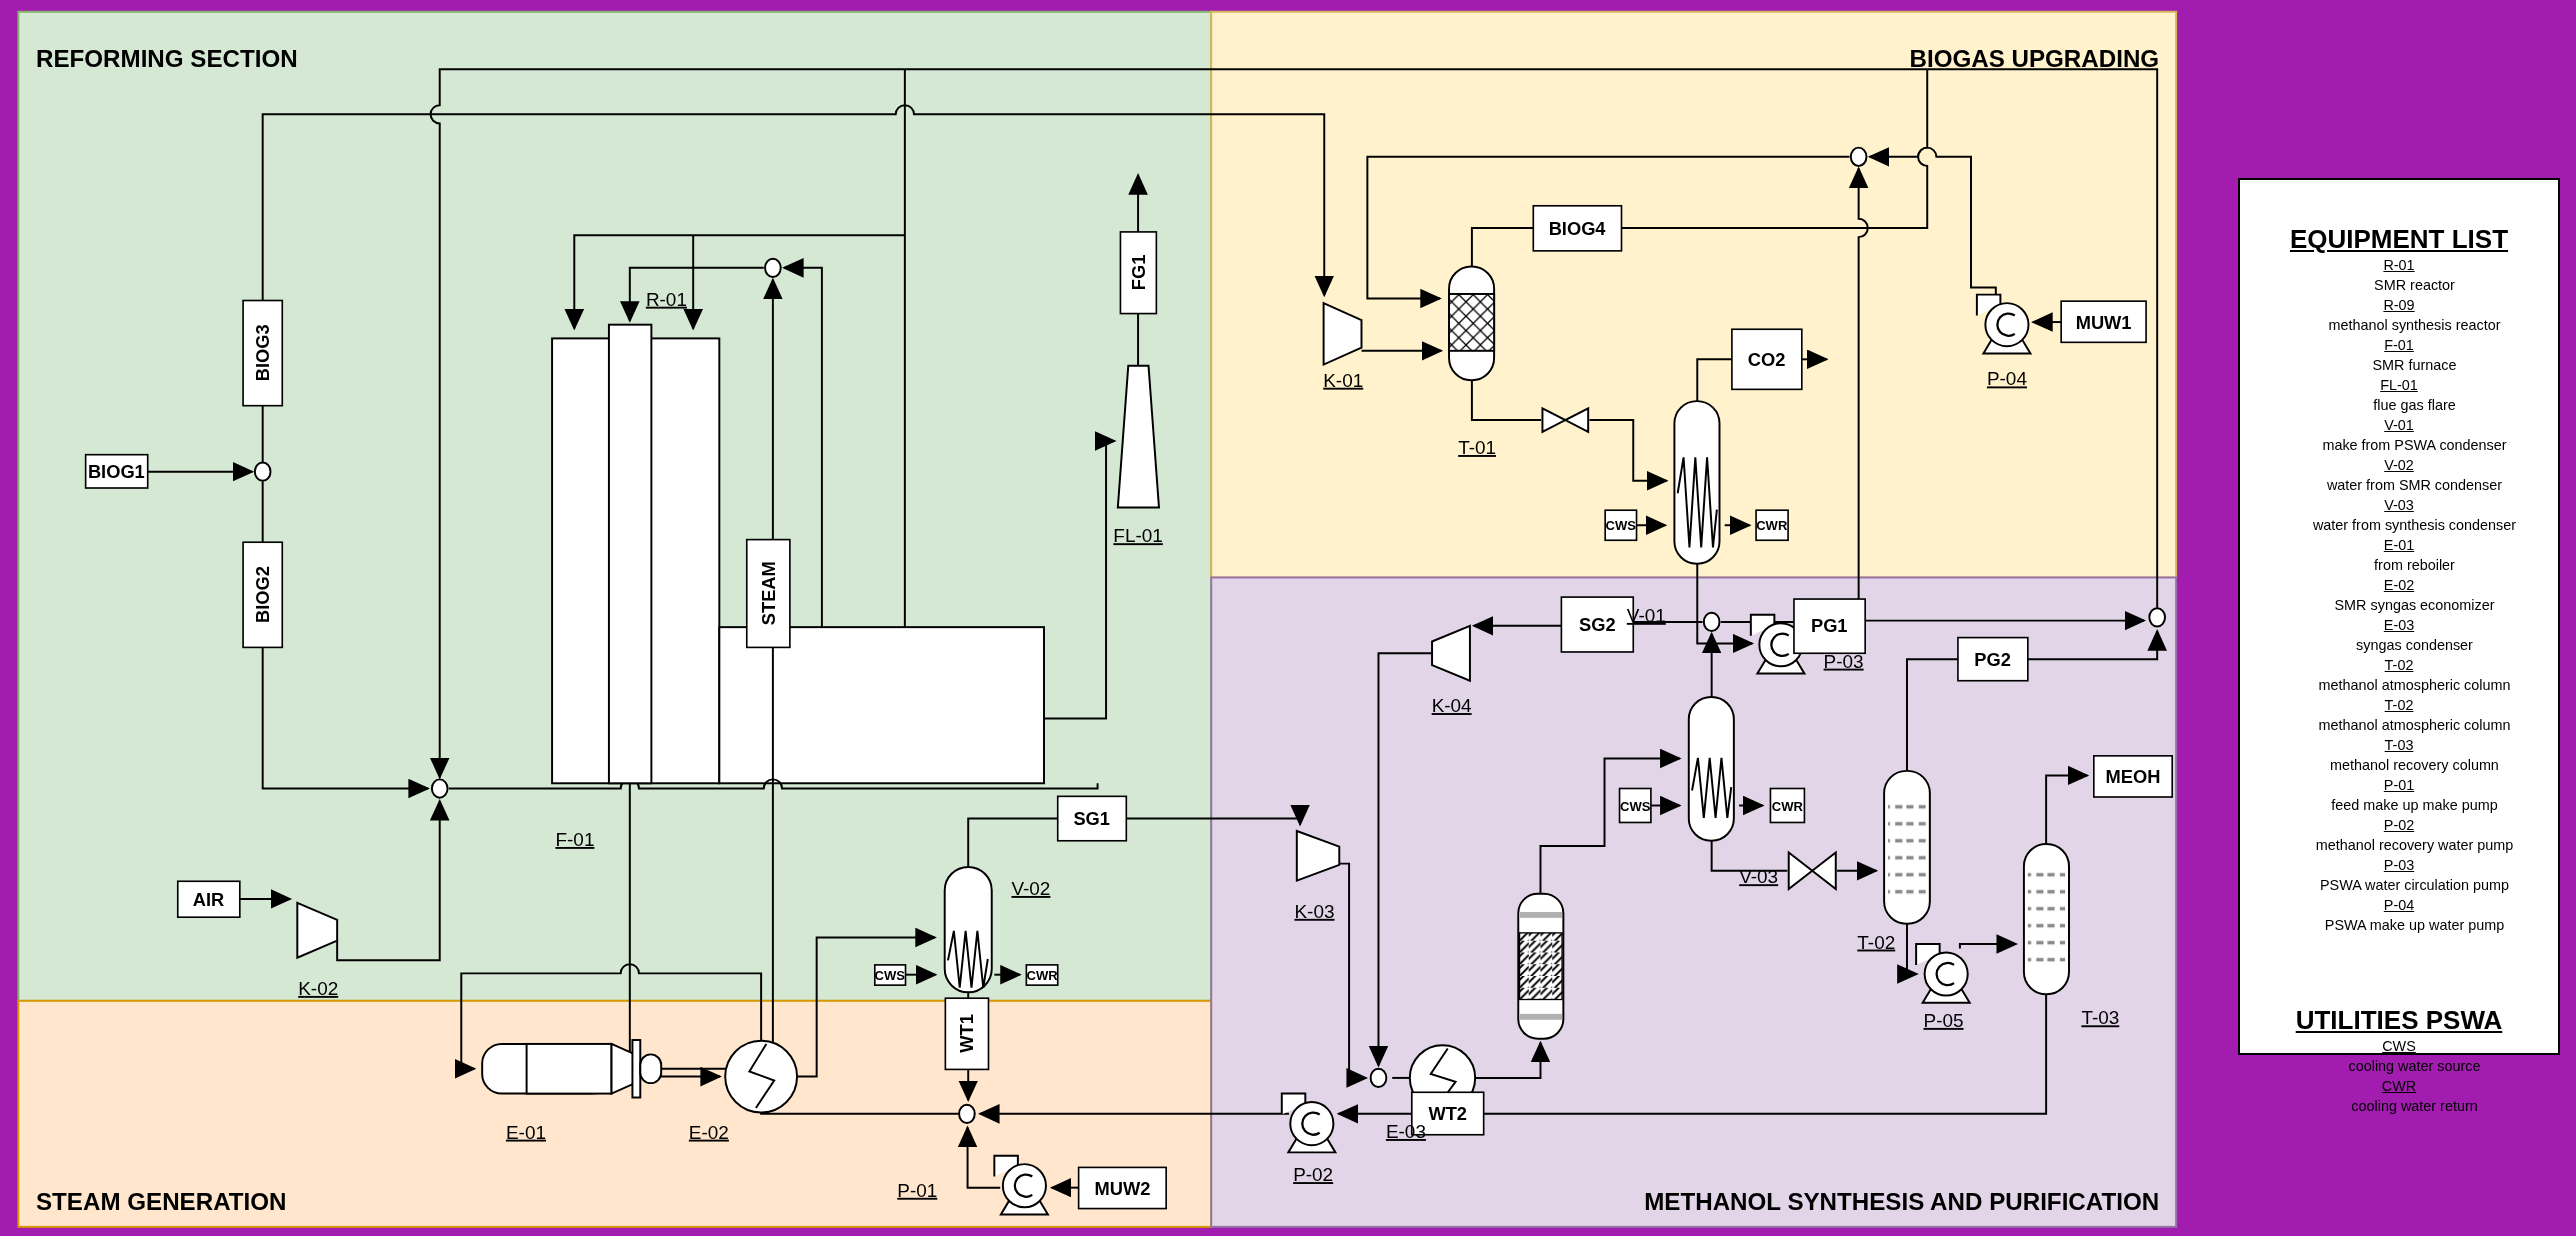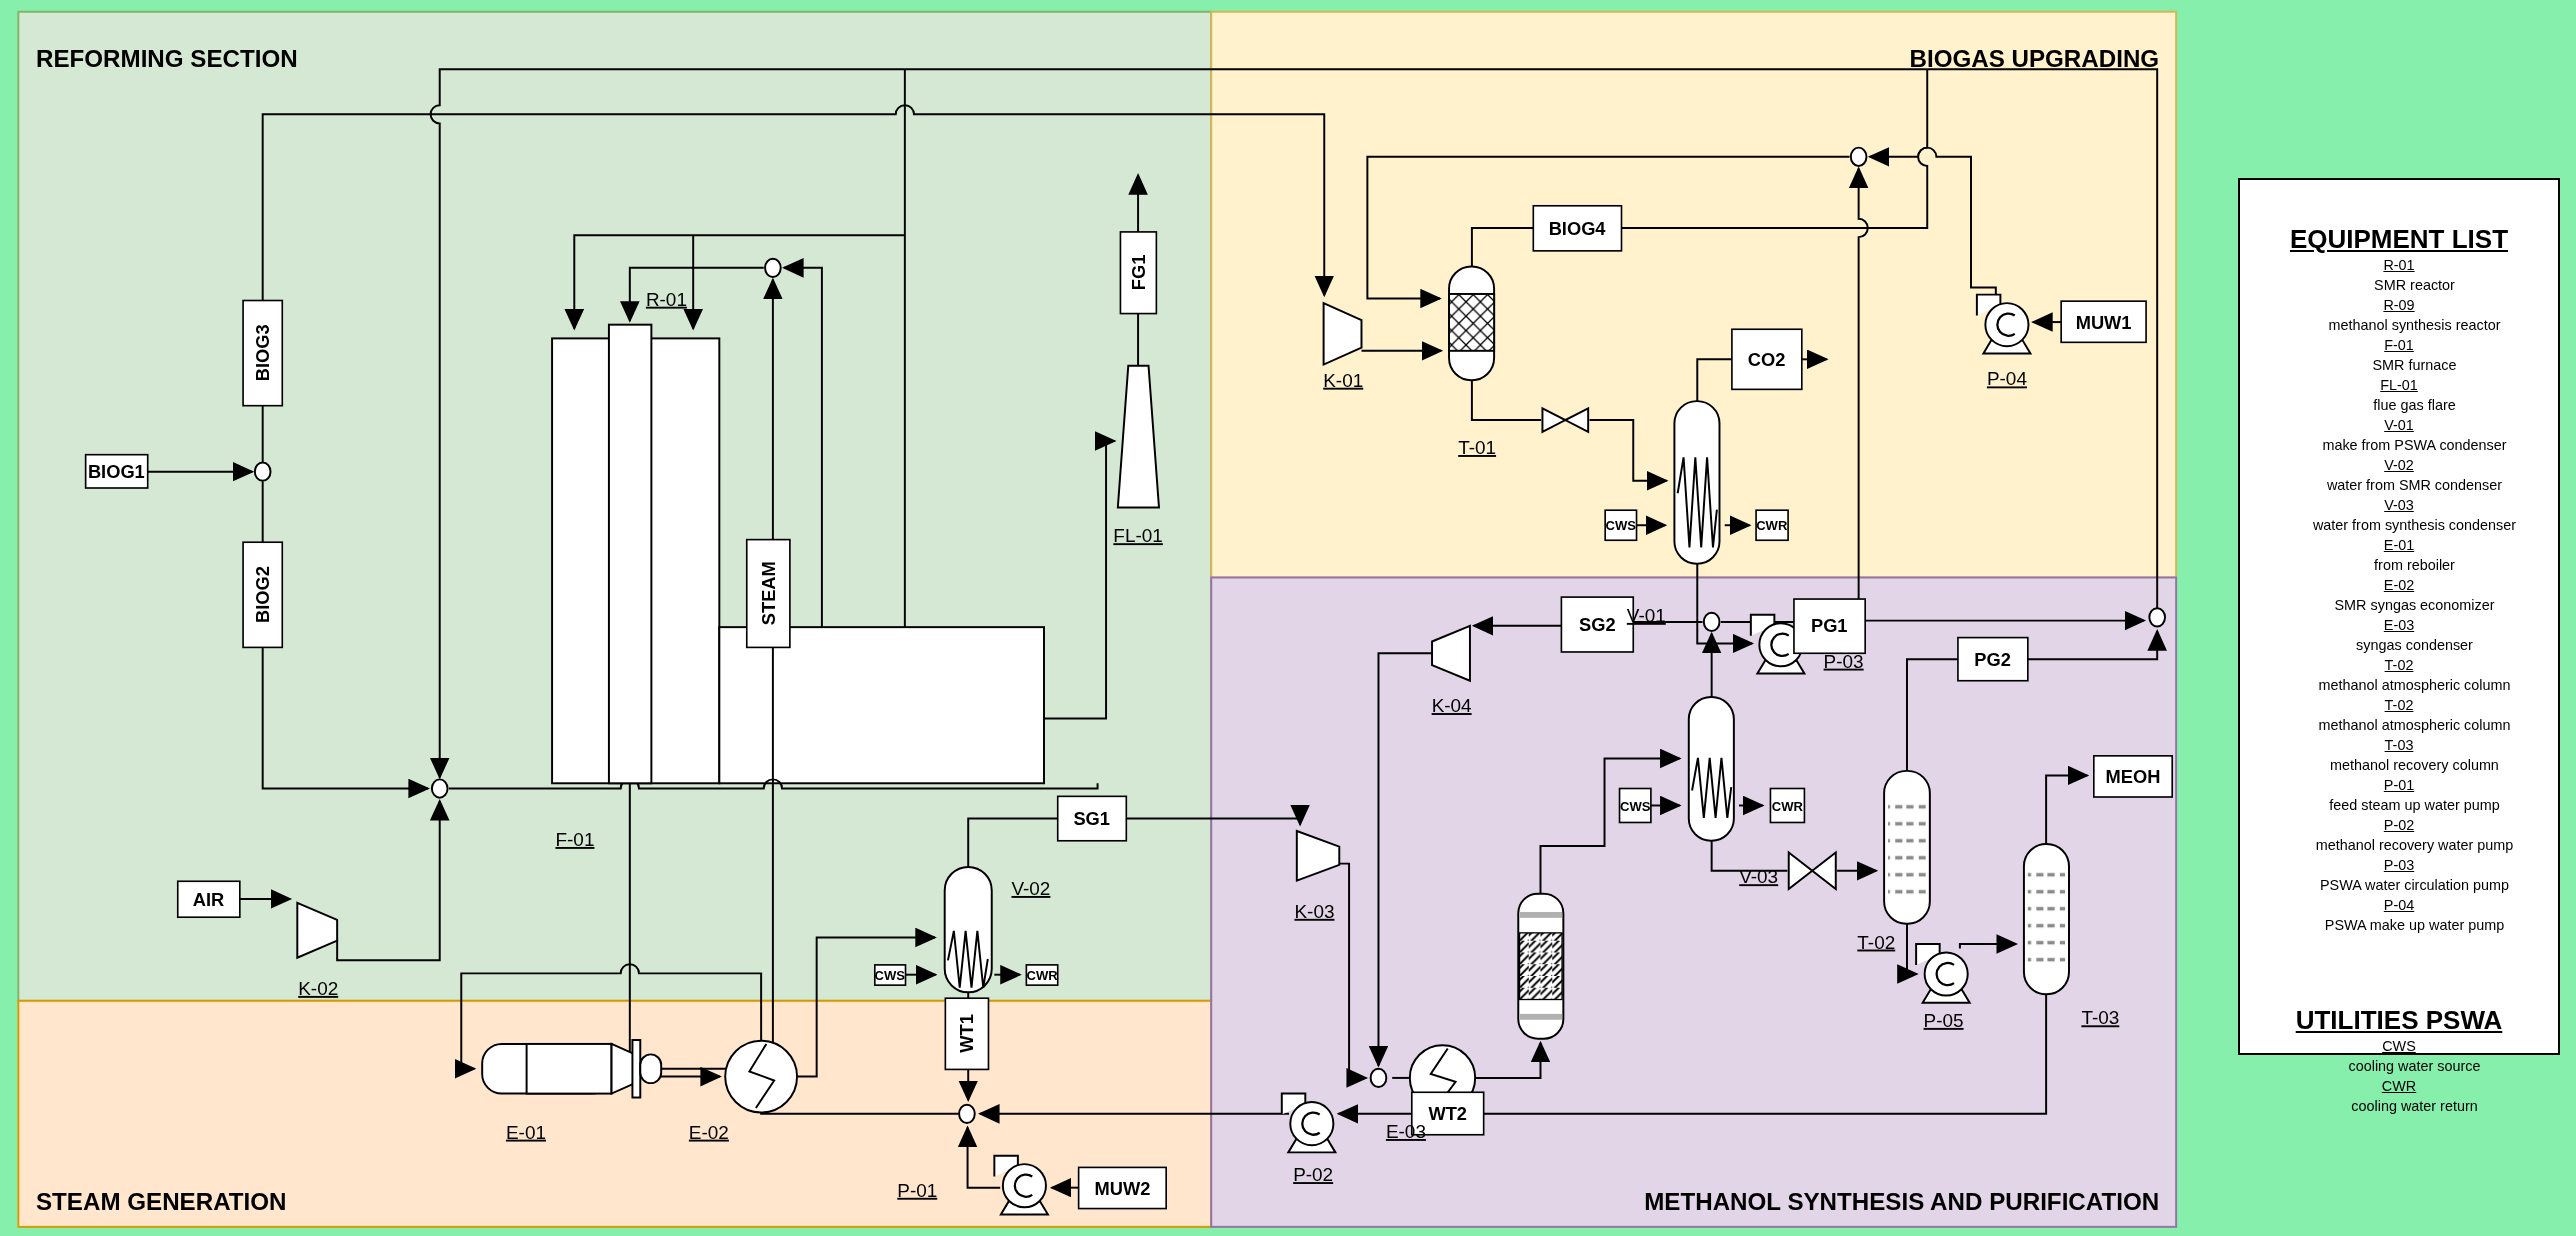--- a/index.html
+++ b/index.html
@@ -3,7 +3,7 @@
 <meta charset="utf-8">
 <style>
   html,body{margin:0;padding:0;background:#ffffff;}
-  #stage{position:relative;width:2576px;height:1236px;background:#86efac;overflow:hidden;
+  #stage{position:relative;width:2576px;height:1236px;background:#a21caf;overflow:hidden;
          font-family:"Liberation Sans", sans-serif;}
   svg{position:absolute;left:0;top:0;}
   svg text{font-family:"Liberation Sans", sans-serif;fill:#000;}

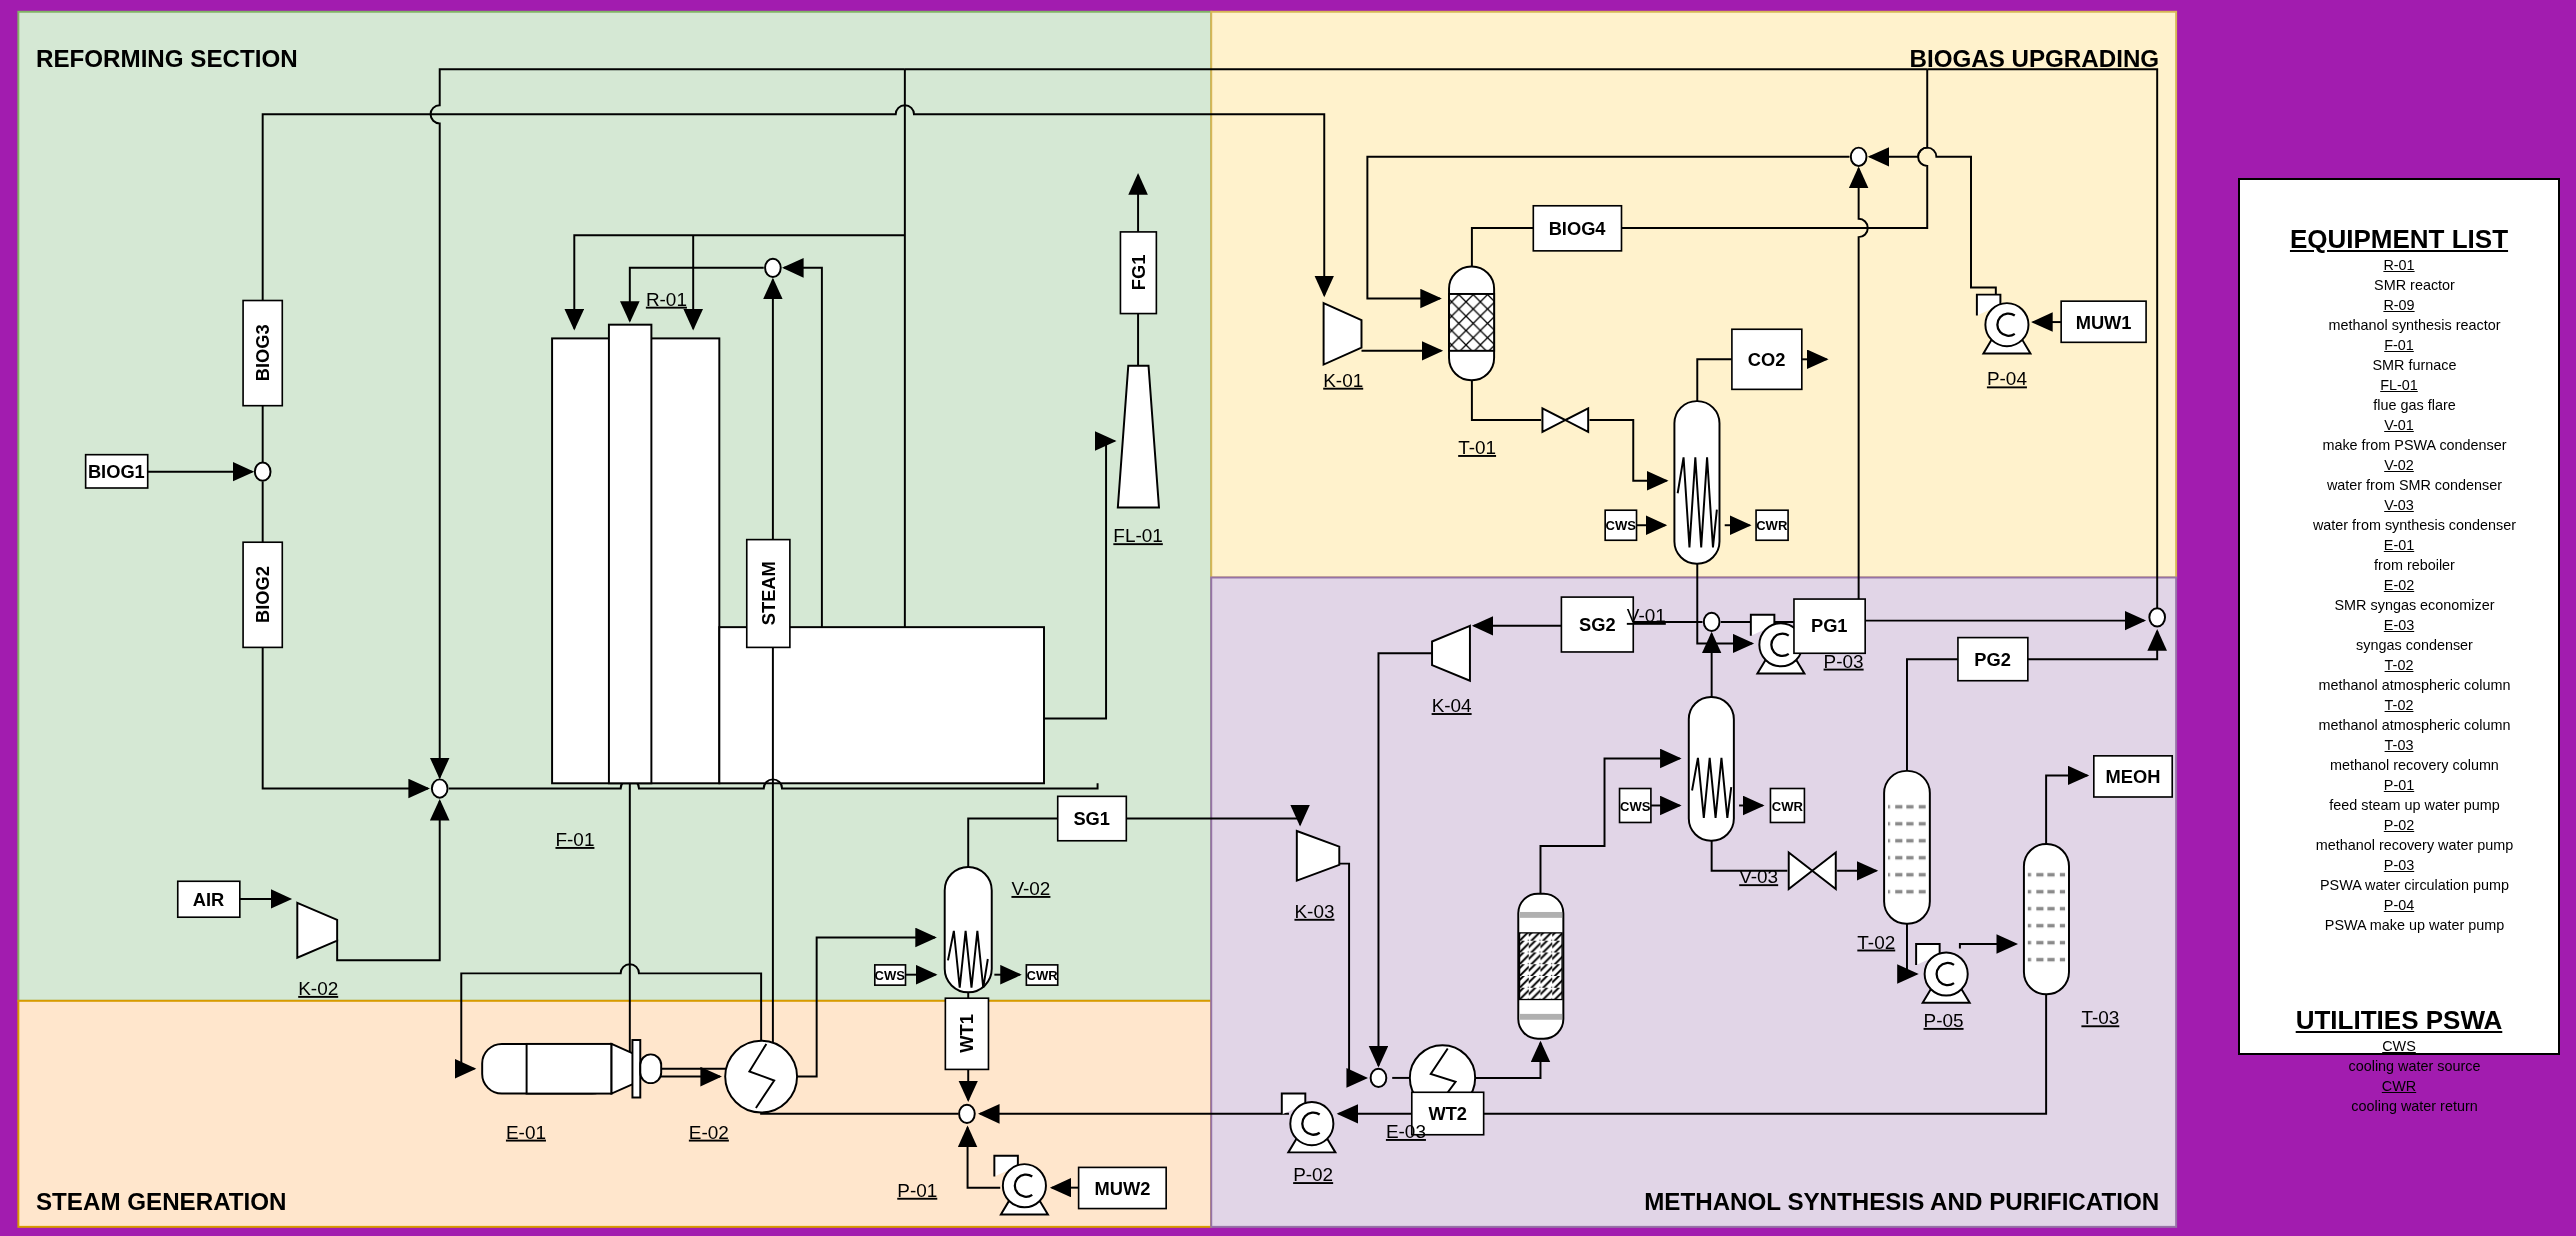--- a/index.html
+++ b/index.html
@@ -356,7 +356,7 @@
         <span class="list-item-code">T-03</span>
         <span class="list-item-desc">methanol recovery column</span>
         <span class="list-item-code">P-01</span>
-        <span class="list-item-desc">feed steam up water pump</span>
+        <span class="list-item-desc">feed make up make pump</span>
         <span class="list-item-code">P-02</span>
         <span class="list-item-desc">methanol recovery water pump</span>
         <span class="list-item-code">P-03</span>

